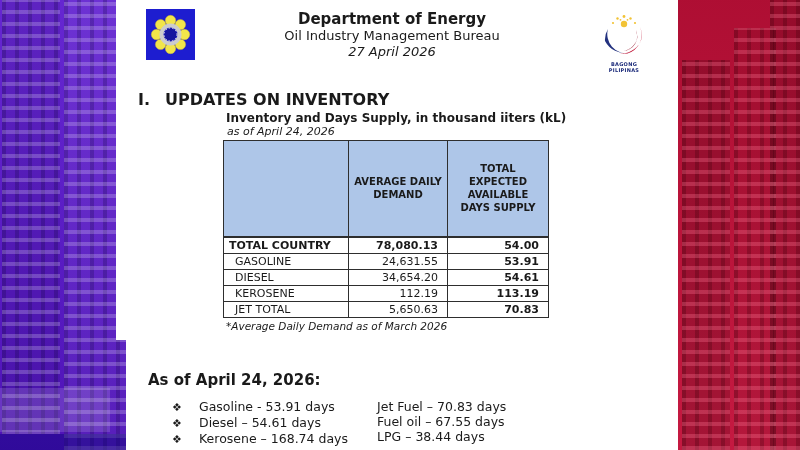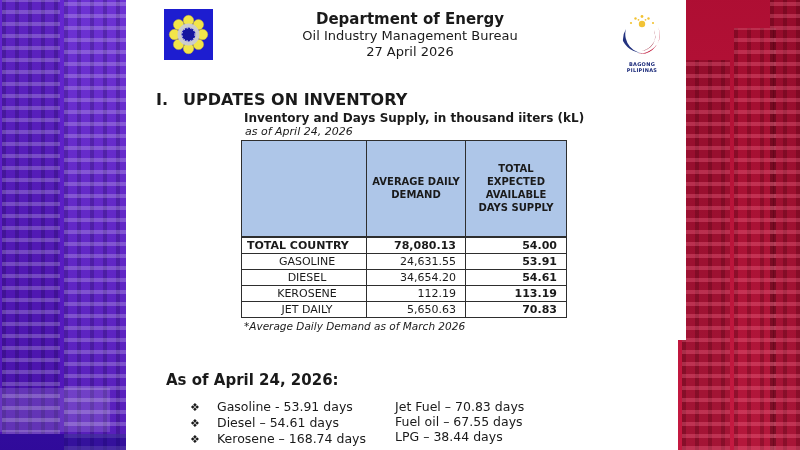--- a/index.html
+++ b/index.html
@@ -25,7 +25,7 @@
       repeating-linear-gradient(90deg, rgba(60,0,10,0.28) 0 4px, rgba(0,0,0,0) 4px 13px);}
 
   
-  .content{position:absolute;left:134px;top:0;width:552px;height:340px;background:#fff;}
+  .content{position:absolute;left:116px;top:0;width:552px;height:340px;background:#fff;}
 
   .hdr{position:absolute;left:0;top:0;width:100%;height:72px;}
   .doe-logo{position:absolute;left:30px;top:9px;width:49px;height:51px;}

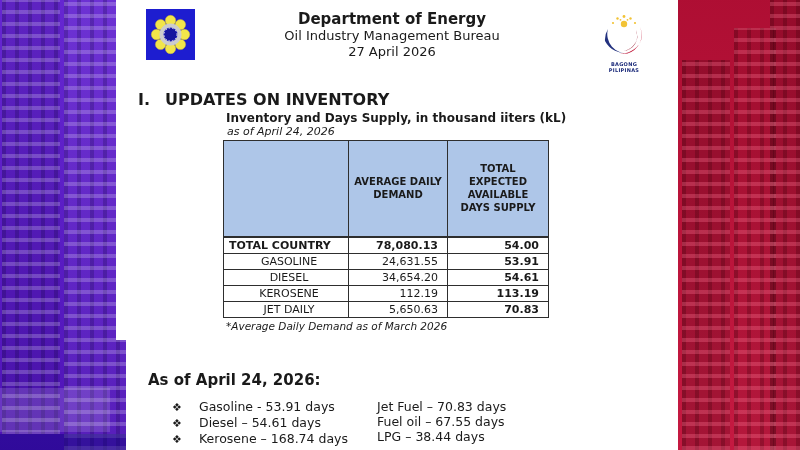--- a/index.html
+++ b/index.html
@@ -32,7 +32,7 @@
   .hdr-text{position:absolute;left:90px;right:90px;top:11px;text-align:center;}
   .org{font-size:15px;font-weight:bold;line-height:17px;}
   .bureau{font-size:13px;line-height:16px;}
-  .hdate{font-size:13px;line-height:16px;}
+  .hdate{font-size:13px;line-height:16px;font-style:italic;}
   .bp-logo{position:absolute;left:480px;top:13px;width:56px;height:52px;text-align:center;}
   .bp-caption{font-size:5px;font-weight:bold;color:#1b2a7a;letter-spacing:.3px;line-height:6px;}
 

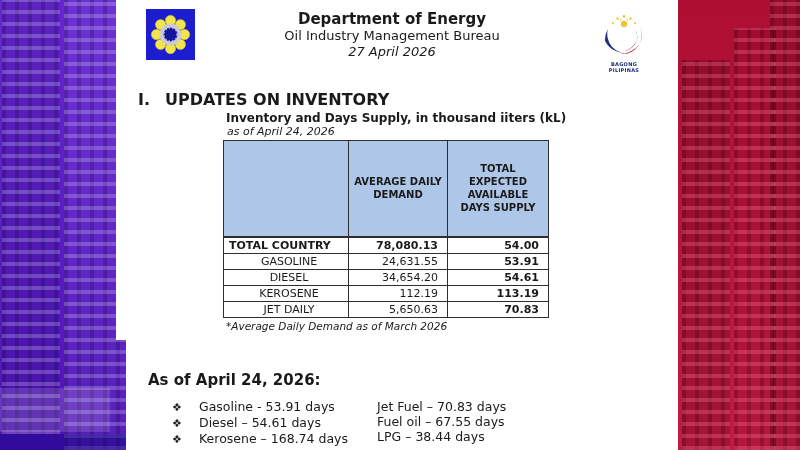--- a/index.html
+++ b/index.html
@@ -52,7 +52,7 @@
   td{font-size:11px;line-height:13px;padding:1px 5px;vertical-align:middle;}
   td.num{text-align:right;padding-right:9px;}
   td.b{font-weight:bold;}
-  td.indent{padding-left:11px;text-align:center;}
+  td.indent{padding-left:11px;}
   .footnote{font-size:10.5px;font-style:italic;line-height:13px;margin-top:2px;margin-left:3px;}
 
   .summary-heading{position:absolute;left:32px;top:371px;font-size:15px;font-weight:bold;}

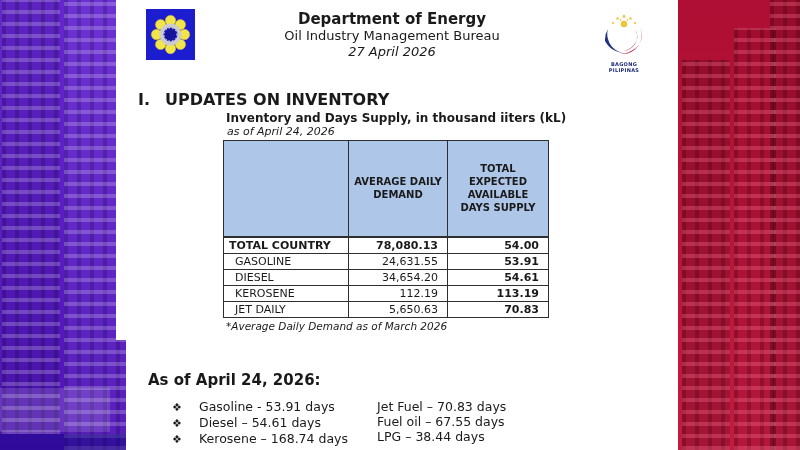--- a/index.html
+++ b/index.html
@@ -178,7 +178,7 @@
               <td class="num b">113.19</td>
             </tr>
             <tr>
-              <td class="indent">JET DAILY</td>
+              <td class="indent">JET TOTAL</td>
               <td class="num">5,650.63</td>
               <td class="num b">70.83</td>
             </tr>

